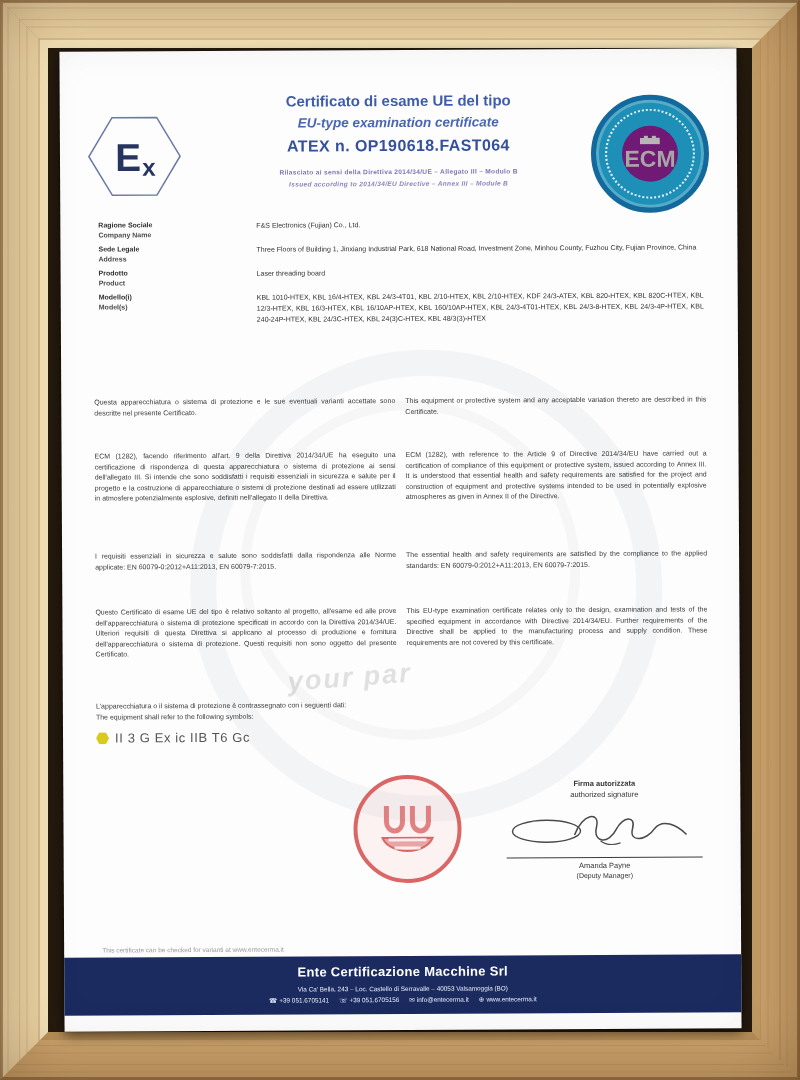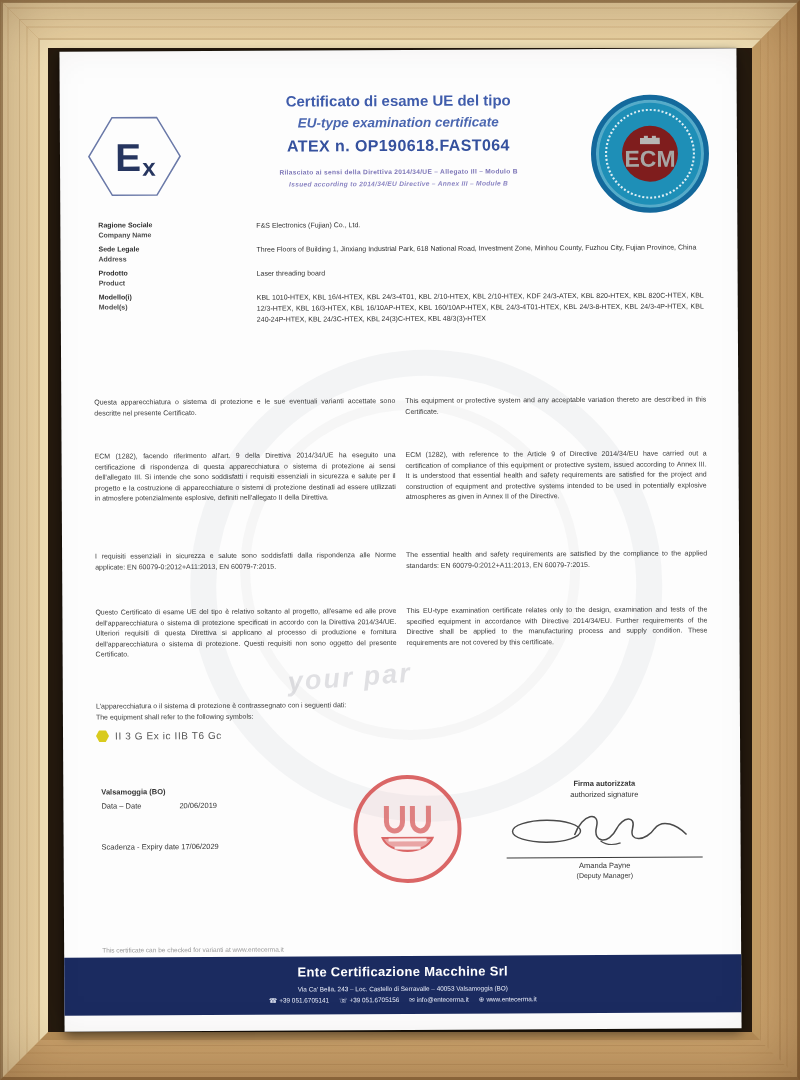--- a/index.html
+++ b/index.html
@@ -48,7 +48,7 @@
        background:#1e8fb7;border:5px solid #14699c;box-sizing:border-box;
        box-shadow:inset 0 0 0 3px rgba(255,255,255,.25);}
   .ecm-dots{position:absolute;inset:9px;border-radius:50%;border:2px dotted rgba(255,255,255,.85);}
-  .ecm-inner{position:absolute;inset:26px;border-radius:50%;background:#7f1d1d;
+  .ecm-inner{position:absolute;inset:26px;border-radius:50%;background:#701a75;
        display:flex;flex-direction:column;align-items:center;justify-content:center;}
   .ecm-crown{width:20px;height:9px;background:#b7b6b4;margin-bottom:1px;
        clip-path:polygon(0 100%,0 30%,20% 30%,20% 0,40% 0,40% 30%,60% 30%,60% 0,80% 0,80% 30%,100% 30%,100% 100%);}

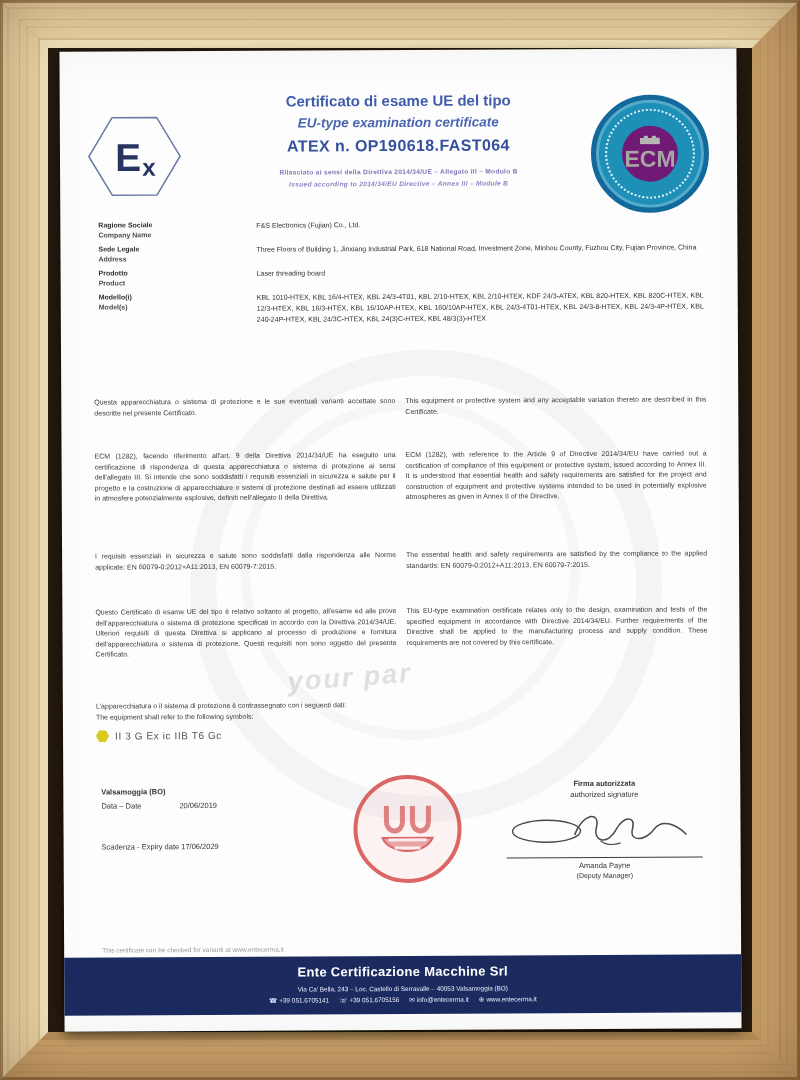--- a/index.html
+++ b/index.html
@@ -68,7 +68,7 @@
   .hex-y{width:13px;height:12px;background:#d9cb1e;display:inline-block;
        clip-path:polygon(25% 0,75% 0,100% 50%,75% 100%,25% 100%,0 50%);
        color:#4a4a12;font-size:5px;font-weight:700;text-align:center;line-height:12px;}
-  .mark-code{font-size:10px;color:#555;letter-spacing:.6px;}
+  .mark-code{font-size:13px;color:#555;letter-spacing:.6px;}
   
   .issue{position:absolute;left:38px;top:736px;font-size:7.5px;color:#333;}
   .issue .place{font-weight:600;}

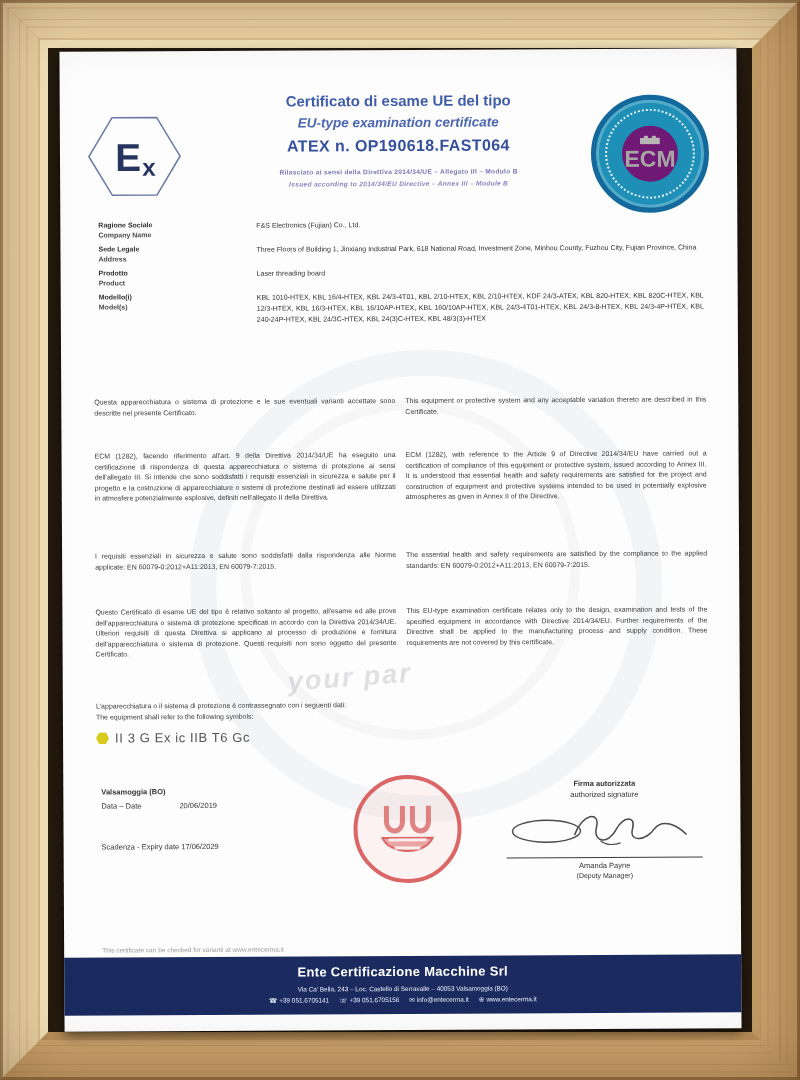--- a/index.html
+++ b/index.html
@@ -185,17 +185,6 @@
       </div>
     </div>
 
-    <div class="issue">
-      <div class="place">Valsamoggia (BO)</div>
-      <div class="row">
-        <span>Data – Date</span>
-        <span>20/06/2019</span>
-      </div>
-      <div class="expiry">
-        <span>Scadenza - Expiry date</span>
-        <span>17/06/2029</span>
-      </div>
-    </div>
 
     <div class="stamp">
       <svg width="118" height="118" viewBox="0 0 118 118">

